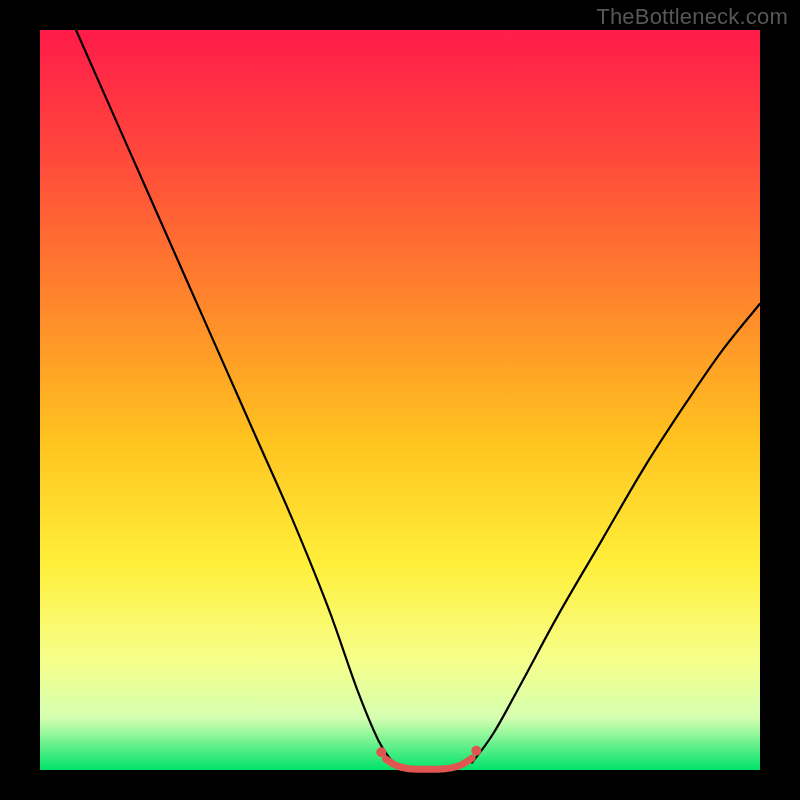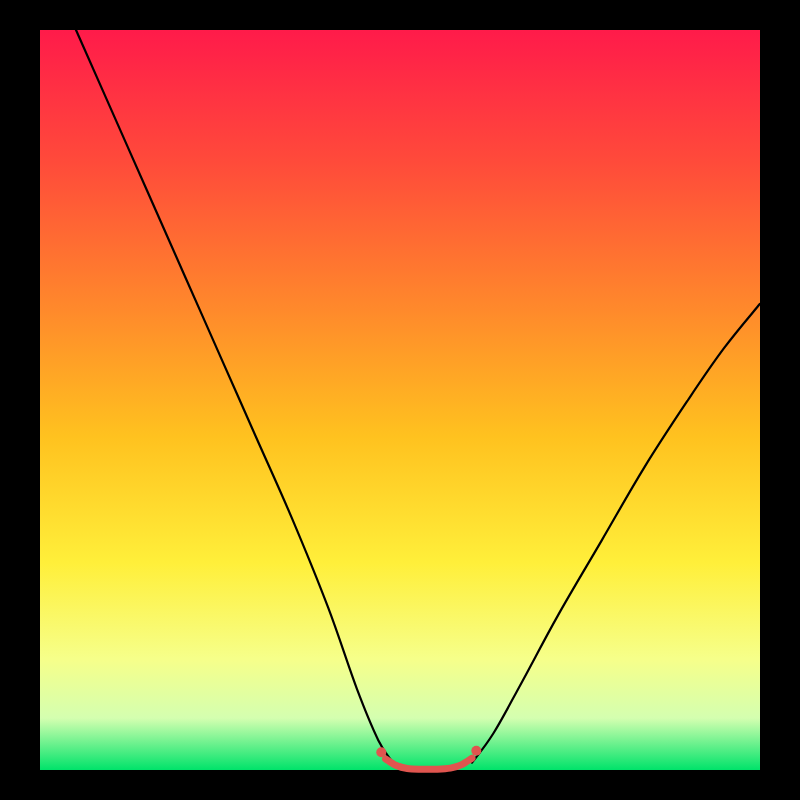--- a/index.html
+++ b/index.html
@@ -34,6 +34,7 @@
 <body>
 <div class="frame">
 
+<div class="watermark">TheBottleneck.com</div>
 
 <svg id="chart-svg" width="800" height="800" viewBox="0 0 800 800">
   <defs>

